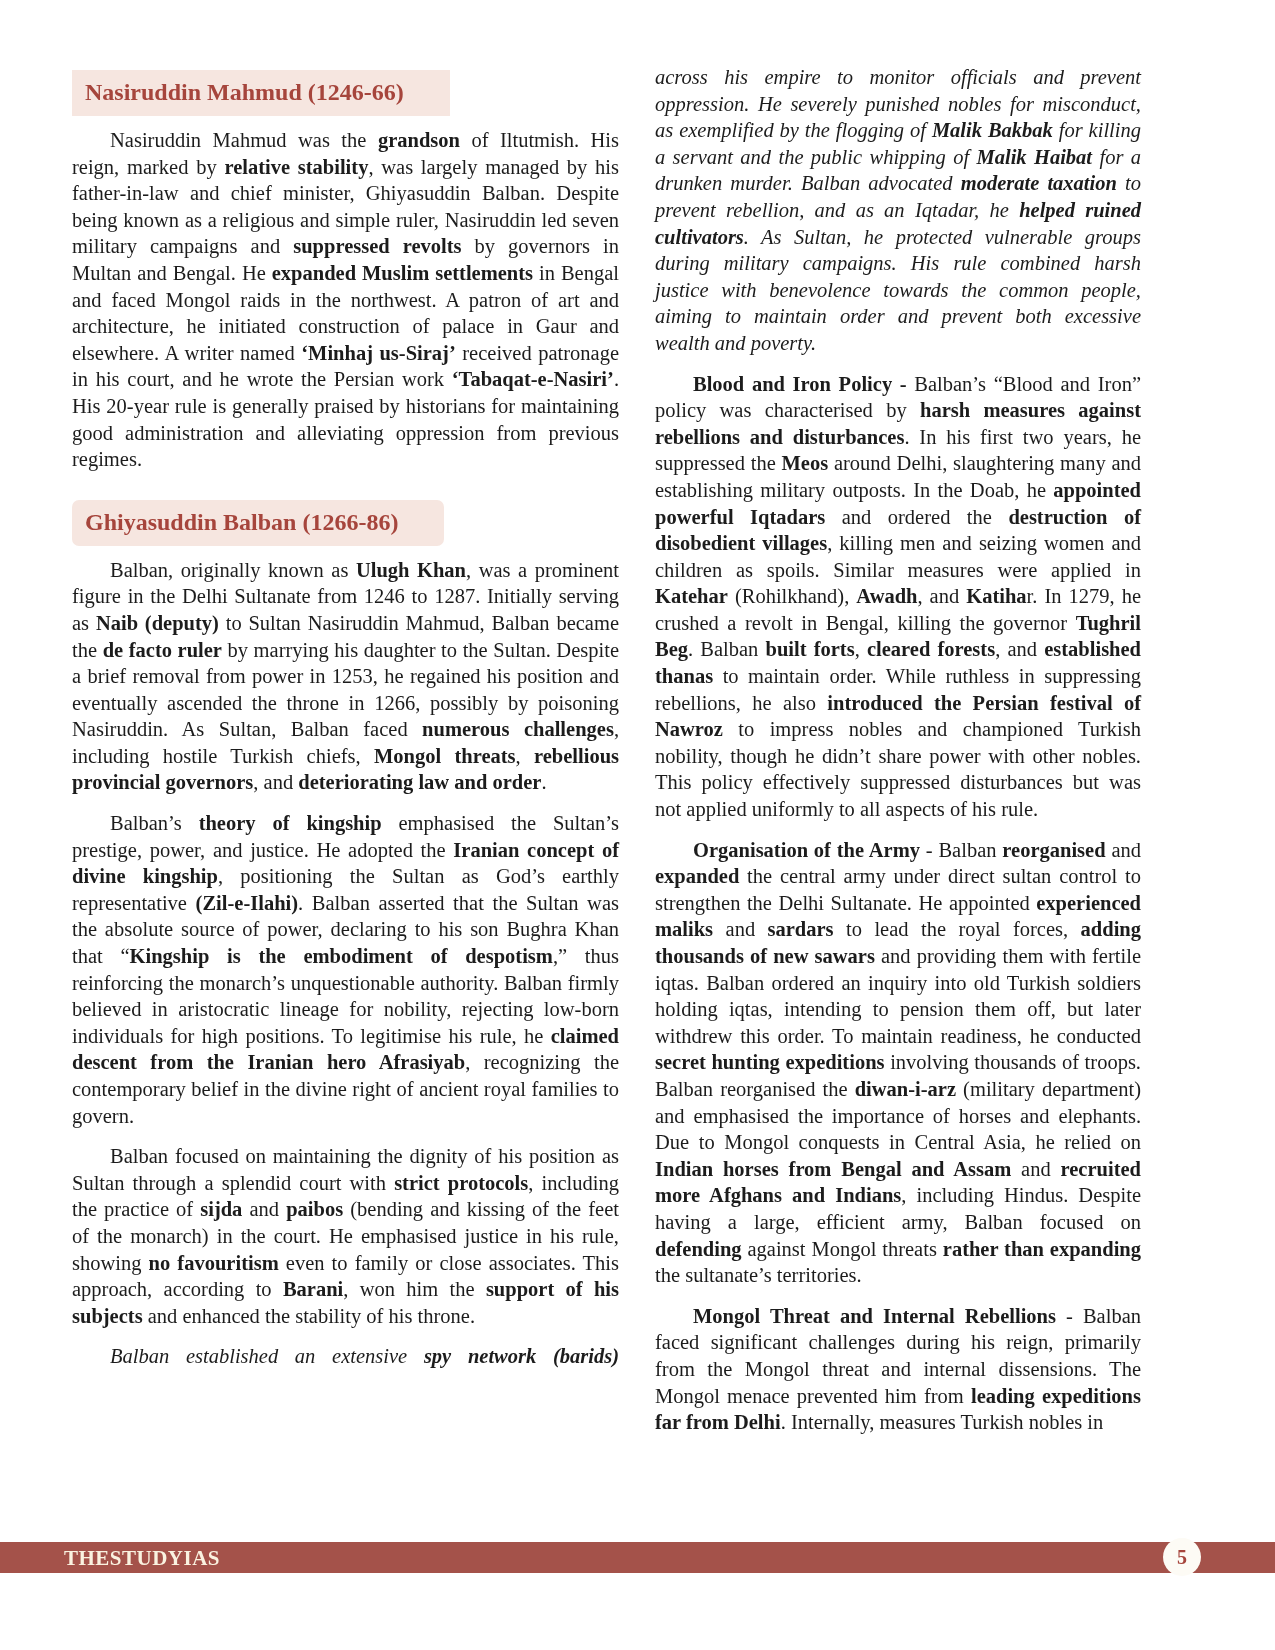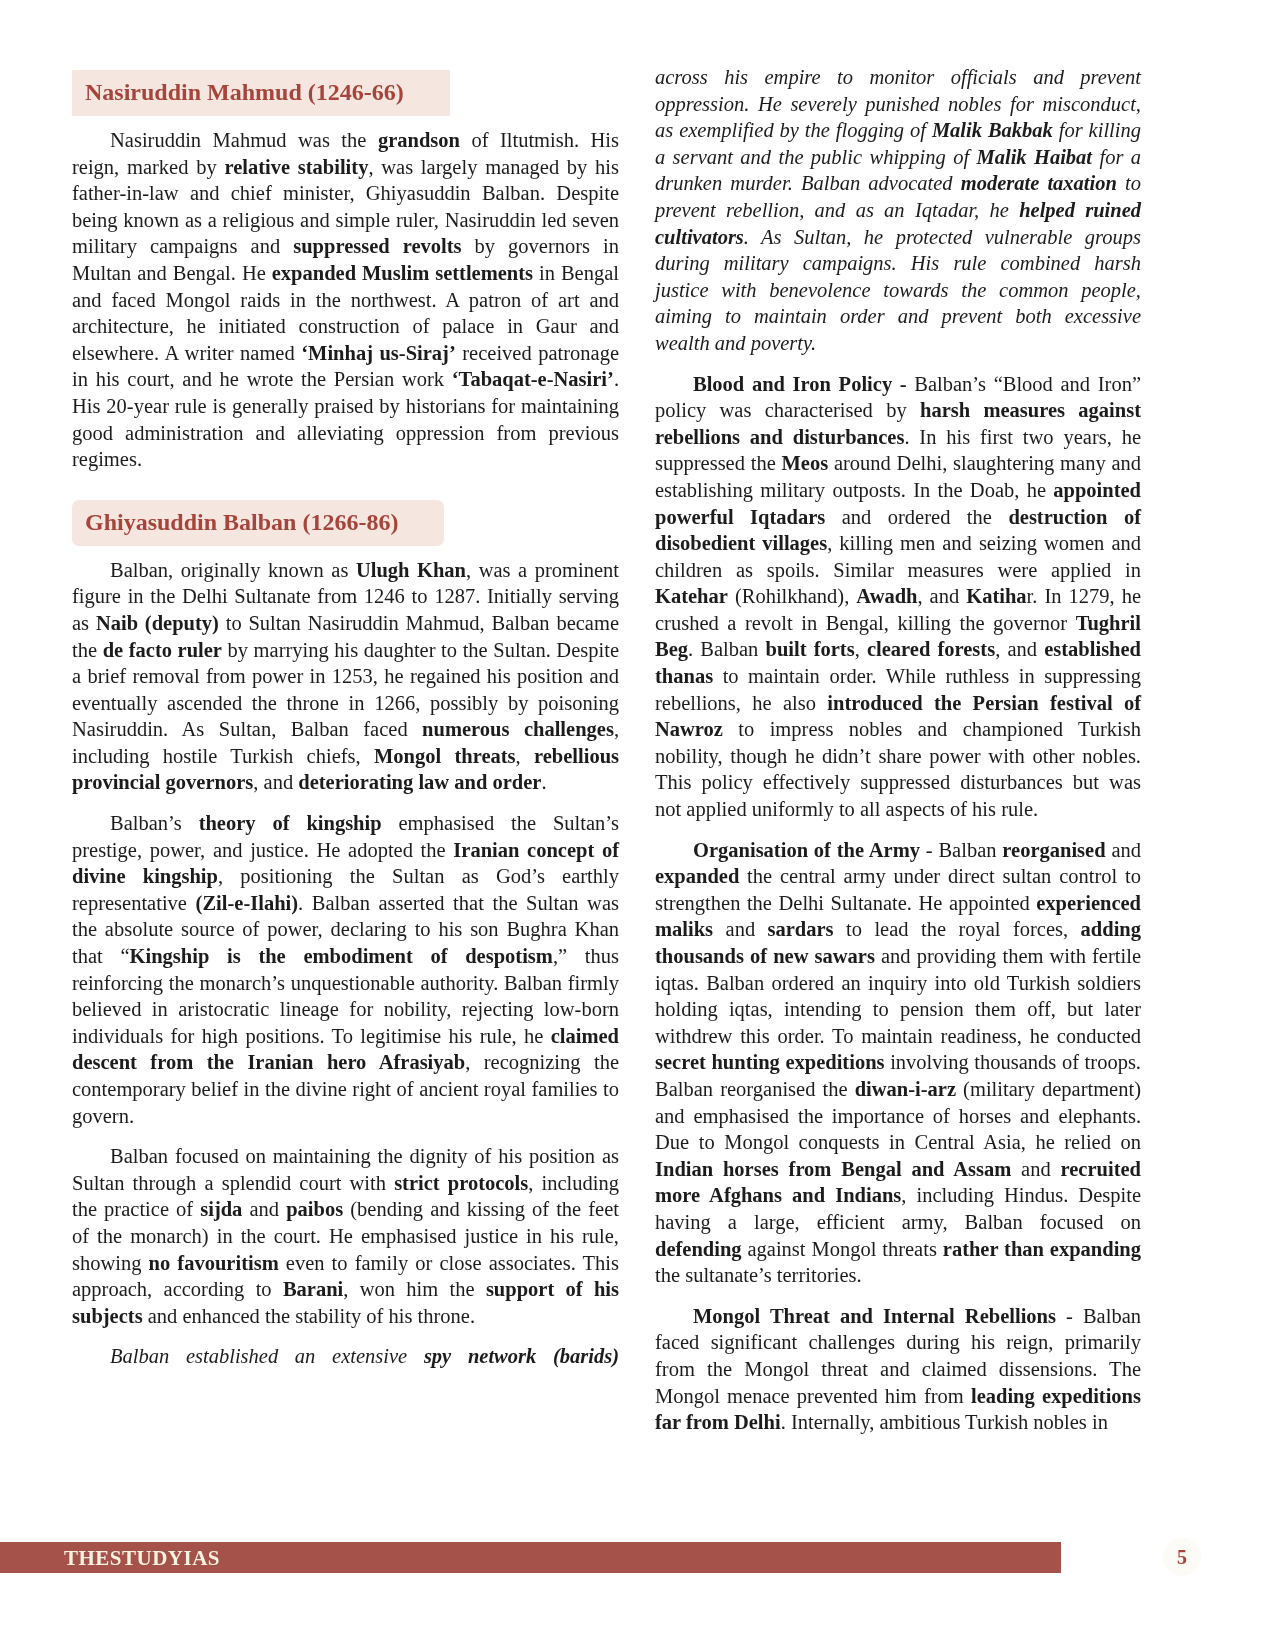--- a/index.html
+++ b/index.html
@@ -90,7 +90,7 @@
       <p class="para cont"><span>across his empire to monitor officials and prevent oppression. He severely punished nobles for misconduct, as exemplified by the flogging of </span><b>Malik Bakbak</b><span> for killing a servant and the public whipping of </span><b>Malik Haibat</b><span> for a drunken murder. Balban advocated </span><b>moderate taxation</b><span> to prevent rebellion, and as an Iqtadar, he </span><b>helped ruined cultivators</b><span>. As Sultan, he protected vulnerable groups during military campaigns. His rule combined harsh justice with benevolence towards the common people, aiming to maintain order and prevent both excessive wealth and poverty.</span></p>
       <p class="para"><b>Blood and Iron Policy - </b><span>Balban’s “Blood and Iron” policy was characterised by </span><b>harsh measures against rebellions and disturbances</b><span>. In his first two years, he suppressed the </span><b>Meos</b><span> around Delhi, slaughtering many and establishing military outposts. In the Doab, he </span><b>appointed powerful Iqtadars</b><span> and ordered the </span><b>destruction of disobedient villages</b><span>, killing men and seizing women and children as spoils. Similar measures were applied in </span><b>Katehar</b><span> (Rohilkhand), </span><b>Awadh</b><span>, and </span><b>Katiha</b><span>r. In 1279, he crushed a revolt in Bengal, killing the governor </span><b>Tughril Beg</b><span>. Balban </span><b>built forts</b><span>, </span><b>cleared forests</b><span>, and </span><b>established thanas</b><span> to maintain order. While ruthless in suppressing rebellions, he also </span><b>introduced the Persian festival of Nawroz</b><span> to impress nobles and championed Turkish nobility, though he didn’t share power with other nobles. This policy effectively suppressed disturbances but was not applied uniformly to all aspects of his rule.</span></p>
       <p class="para"><b>Organisation of the Army</b><span> - Balban </span><b>reorganised</b><span> and </span><b>expanded</b><span> the central army under direct sultan control to strengthen the Delhi Sultanate. He appointed </span><b>experienced maliks</b><span> and </span><b>sardars</b><span> to lead the royal forces, </span><b>adding thousands of new sawars</b><span> and providing them with fertile iqtas. Balban ordered an inquiry into old Turkish soldiers holding iqtas, intending to pension them off, but later withdrew this order. To maintain readiness, he conducted </span><b>secret hunting expeditions</b><span> involving thousands of troops. Balban reorganised the </span><b>diwan-i-arz</b><span> (military department) and emphasised the importance of horses and elephants. Due to Mongol conquests in Central Asia, he relied on </span><b>Indian horses from Bengal and Assam</b><span> and </span><b>recruited more Afghans and Indians</b><span>, including Hindus. Despite having a large, efficient army, Balban focused on </span><b>defending</b><span> against Mongol threats </span><b>rather than expanding</b><span> the sultanate’s territories.</span></p>
-      <p class="para"><b>Mongol Threat and Internal Rebellions</b><span> - Balban faced significant challenges during his reign, primarily from the Mongol threat and claimed dissensions. The Mongol menace prevented him from </span><b>leading expeditions far from Delhi</b><span>. Internally, ambitious Turkish nobles in</span></p>
+      <p class="para"><b>Mongol Threat and Internal Rebellions</b><span> - Balban faced significant challenges during his reign, primarily from the Mongol threat and internal dissensions. The Mongol menace prevented him from </span><b>leading expeditions far from Delhi</b><span>. Internally, ambitious Turkish nobles in</span></p>
     </div>
 
   <div class="footer">

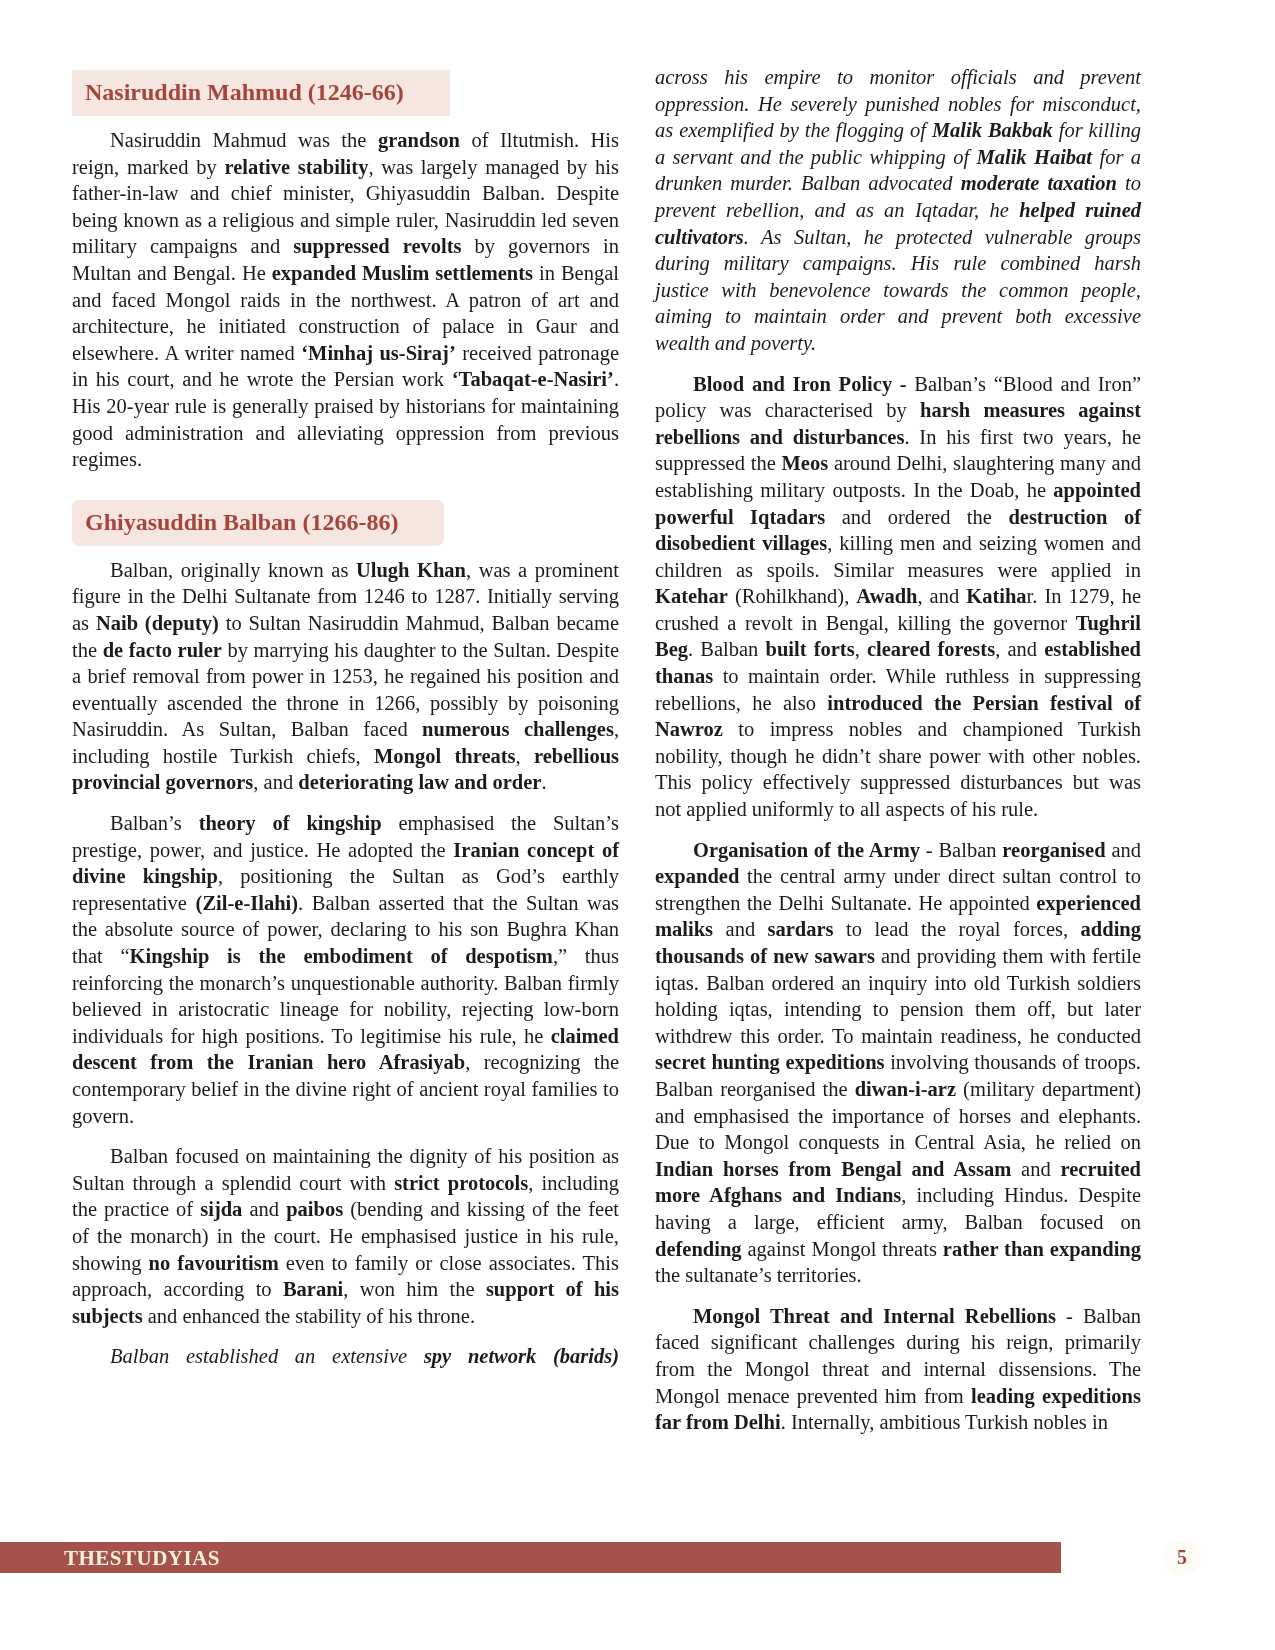--- a/index.html
+++ b/index.html
@@ -90,7 +90,7 @@
       <p class="para cont"><span>across his empire to monitor officials and prevent oppression. He severely punished nobles for misconduct, as exemplified by the flogging of </span><b>Malik Bakbak</b><span> for killing a servant and the public whipping of </span><b>Malik Haibat</b><span> for a drunken murder. Balban advocated </span><b>moderate taxation</b><span> to prevent rebellion, and as an Iqtadar, he </span><b>helped ruined cultivators</b><span>. As Sultan, he protected vulnerable groups during military campaigns. His rule combined harsh justice with benevolence towards the common people, aiming to maintain order and prevent both excessive wealth and poverty.</span></p>
       <p class="para"><b>Blood and Iron Policy - </b><span>Balban’s “Blood and Iron” policy was characterised by </span><b>harsh measures against rebellions and disturbances</b><span>. In his first two years, he suppressed the </span><b>Meos</b><span> around Delhi, slaughtering many and establishing military outposts. In the Doab, he </span><b>appointed powerful Iqtadars</b><span> and ordered the </span><b>destruction of disobedient villages</b><span>, killing men and seizing women and children as spoils. Similar measures were applied in </span><b>Katehar</b><span> (Rohilkhand), </span><b>Awadh</b><span>, and </span><b>Katiha</b><span>r. In 1279, he crushed a revolt in Bengal, killing the governor </span><b>Tughril Beg</b><span>. Balban </span><b>built forts</b><span>, </span><b>cleared forests</b><span>, and </span><b>established thanas</b><span> to maintain order. While ruthless in suppressing rebellions, he also </span><b>introduced the Persian festival of Nawroz</b><span> to impress nobles and championed Turkish nobility, though he didn’t share power with other nobles. This policy effectively suppressed disturbances but was not applied uniformly to all aspects of his rule.</span></p>
       <p class="para"><b>Organisation of the Army</b><span> - Balban </span><b>reorganised</b><span> and </span><b>expanded</b><span> the central army under direct sultan control to strengthen the Delhi Sultanate. He appointed </span><b>experienced maliks</b><span> and </span><b>sardars</b><span> to lead the royal forces, </span><b>adding thousands of new sawars</b><span> and providing them with fertile iqtas. Balban ordered an inquiry into old Turkish soldiers holding iqtas, intending to pension them off, but later withdrew this order. To maintain readiness, he conducted </span><b>secret hunting expeditions</b><span> involving thousands of troops. Balban reorganised the </span><b>diwan-i-arz</b><span> (military department) and emphasised the importance of horses and elephants. Due to Mongol conquests in Central Asia, he relied on </span><b>Indian horses from Bengal and Assam</b><span> and </span><b>recruited more Afghans and Indians</b><span>, including Hindus. Despite having a large, efficient army, Balban focused on </span><b>defending</b><span> against Mongol threats </span><b>rather than expanding</b><span> the sultanate’s territories.</span></p>
-      <p class="para"><b>Mongol Threat and Internal Rebellions</b><span> - Balban faced significant challenges during his reign, primarily from the Mongol threat and internal dissensions. The Mongol menace prevented him from </span><b>leading expeditions far from Delhi</b><span>. Internally, ambitious Turkish nobles in</span></p>
+      <p class="para"><b>Mongol Threat and Internal Rebellions</b><span> - Balban faced significant challenges during his reign, primarily from the Mongol threat and internal dissensions. The Mongol menace prevented him from </span><b>leading expeditions far from Delhi</b><span>. Internally, measures Turkish nobles in</span></p>
     </div>
 
   <div class="footer">

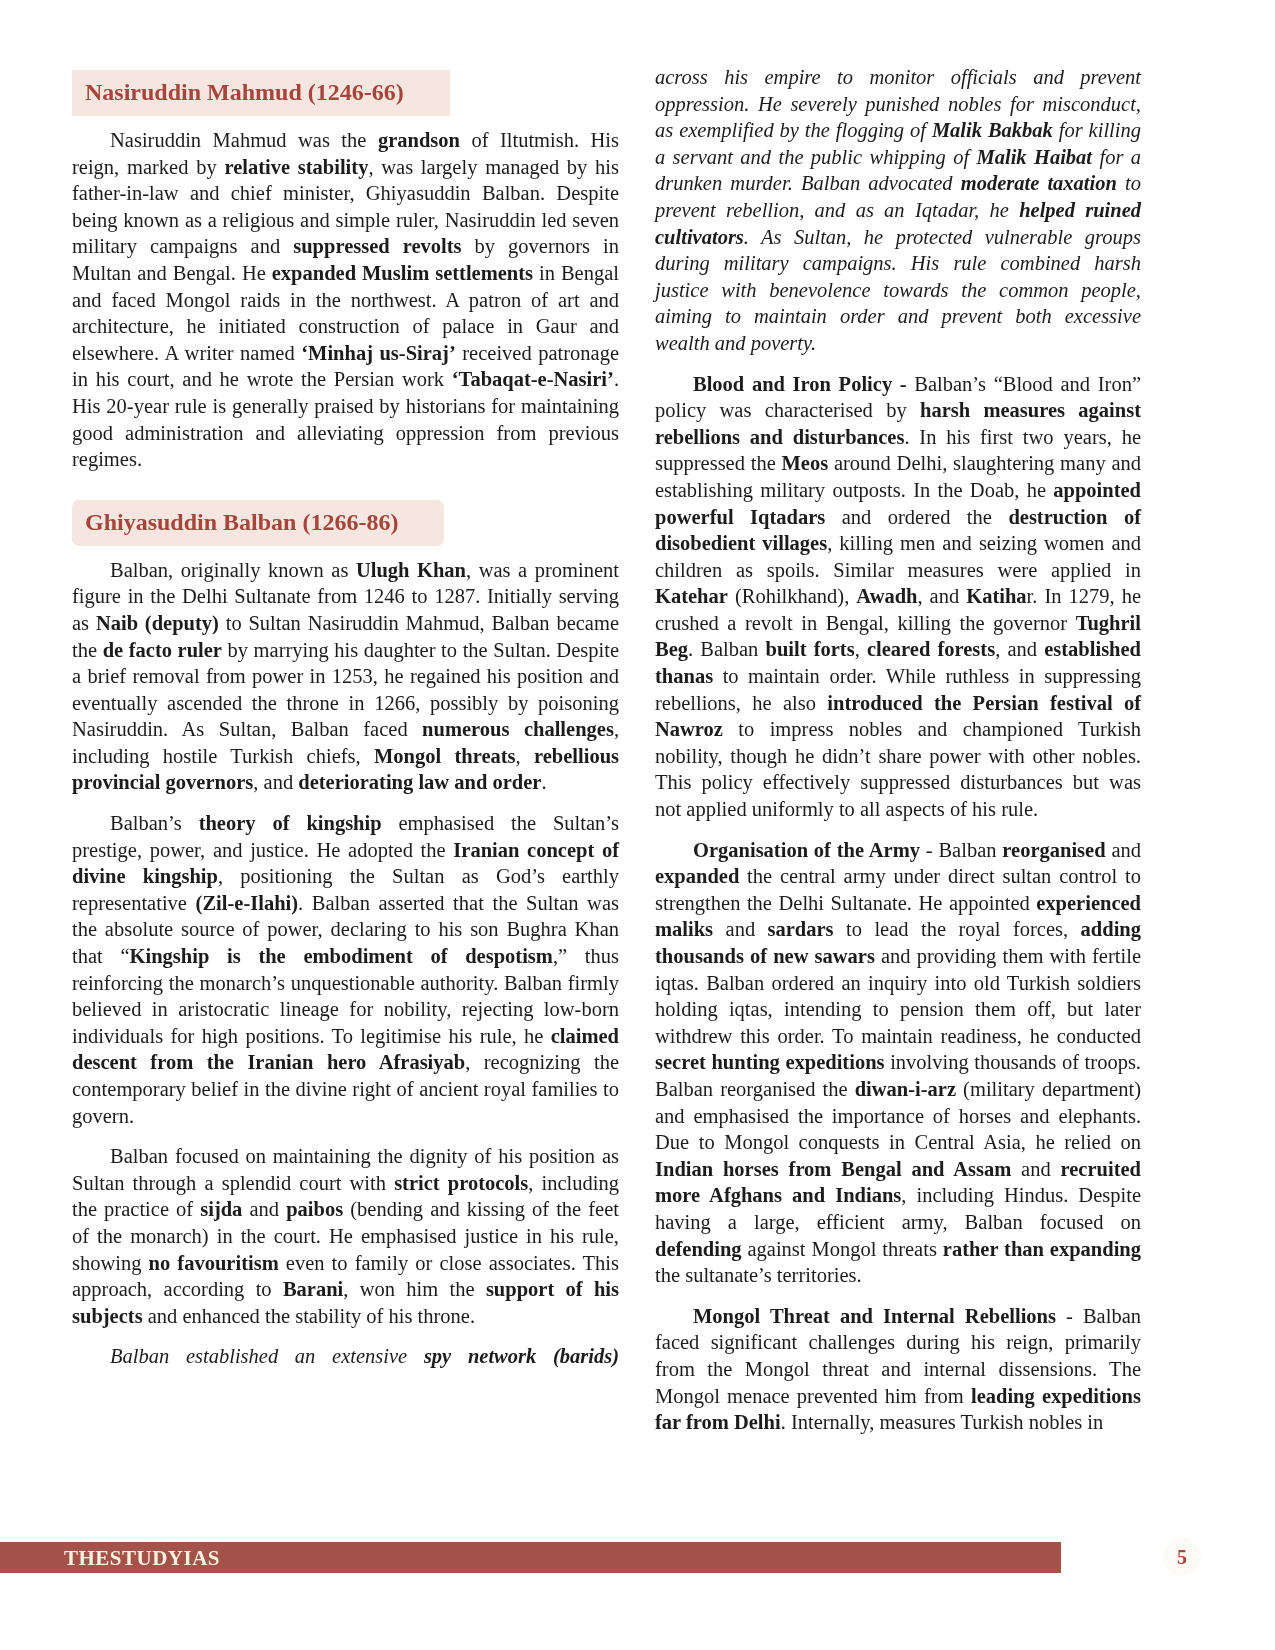--- a/index.html
+++ b/index.html
@@ -48,7 +48,7 @@
     position: absolute;
     left: 0;
     top: 1542px;
-    width: 1061px;
+    width: 1275px;
     height: 31px;
     background: var(--accent);
   }

